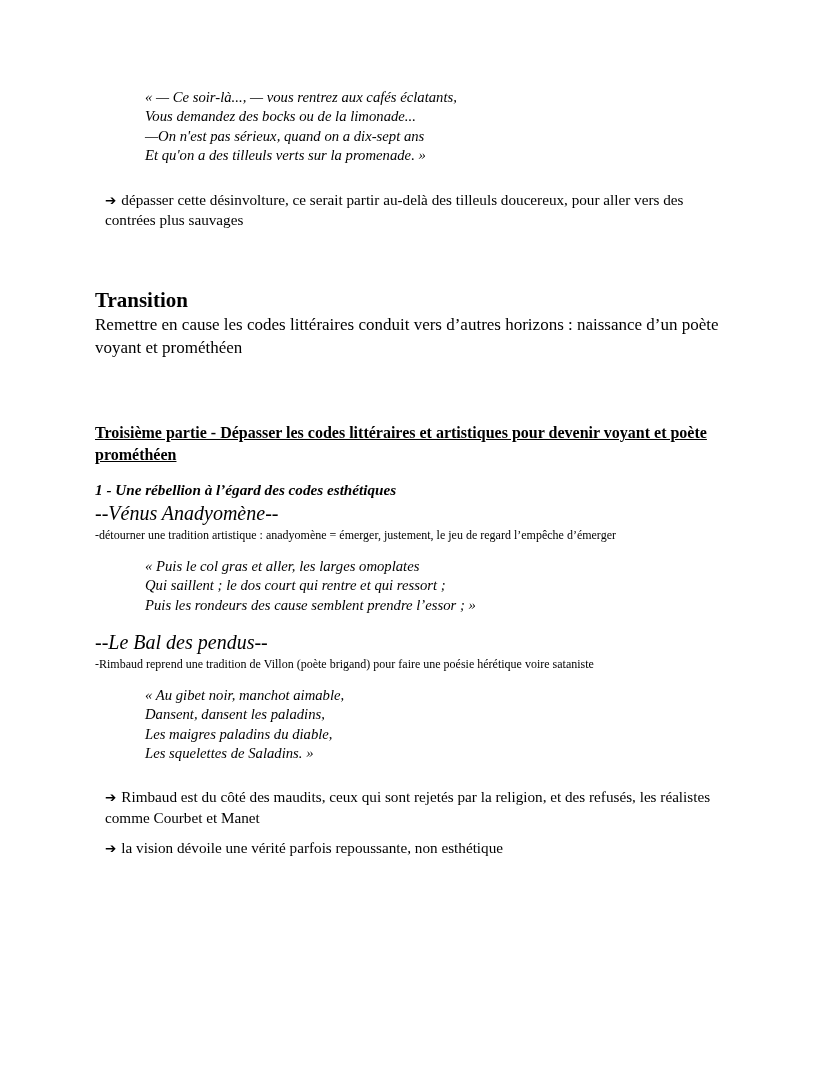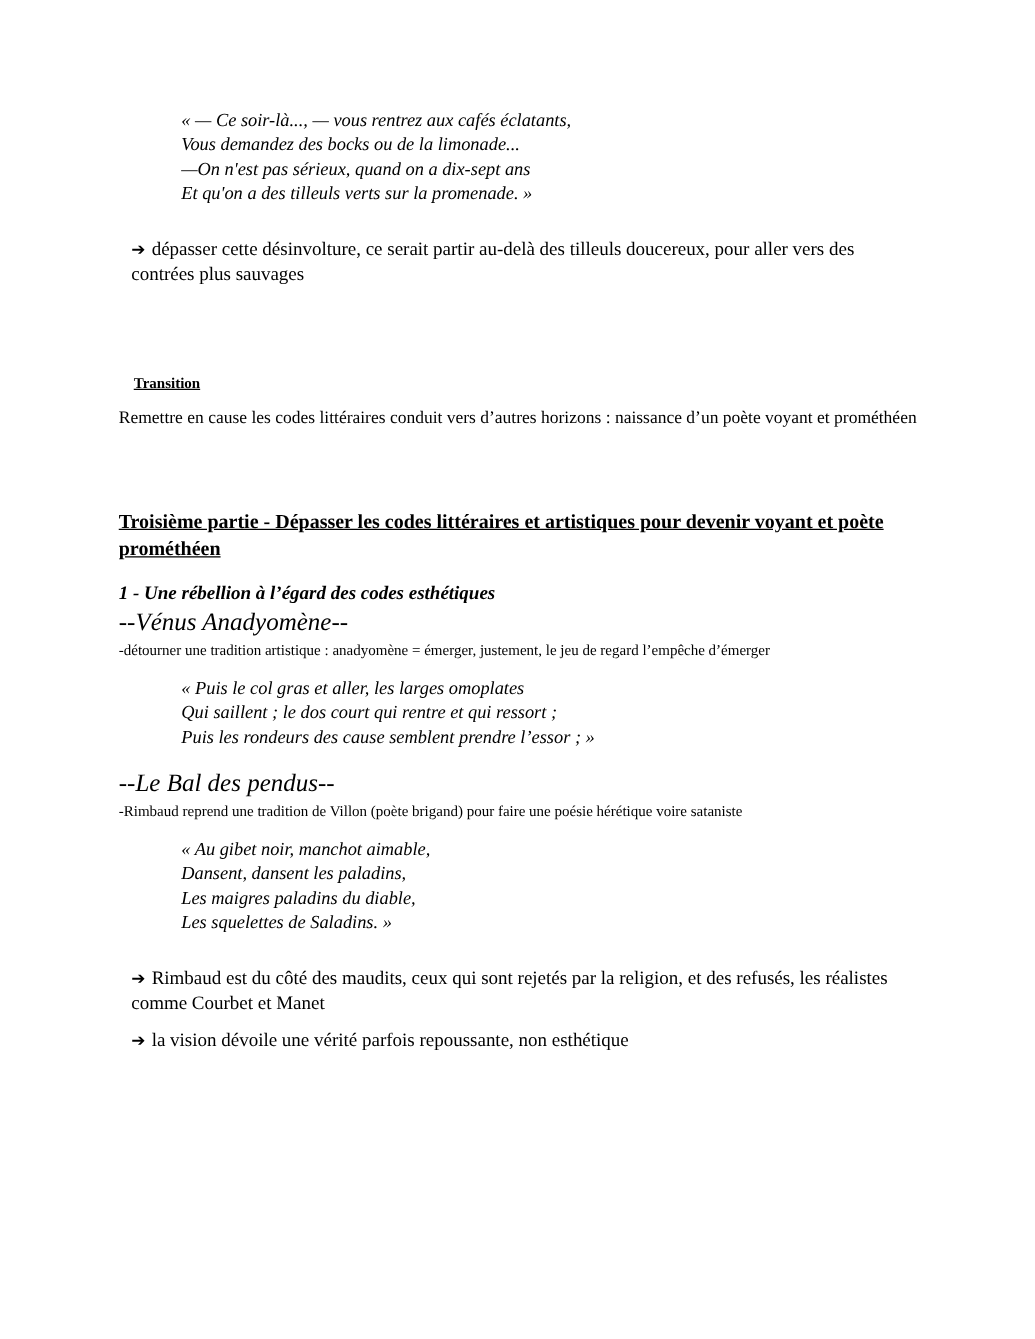--- a/index.html
+++ b/index.html
@@ -58,10 +58,9 @@
   .spacer-xl { height: 62px; }
   .heading-underline {
     font-weight: bold;
-    text-decoration: underline;
-    font-size: 12px;
+    font-size: 21px;
     line-height: 1.34;
-    margin: 12px;
+    margin: 0;
   }
   .heading-major {
     font-weight: bold;

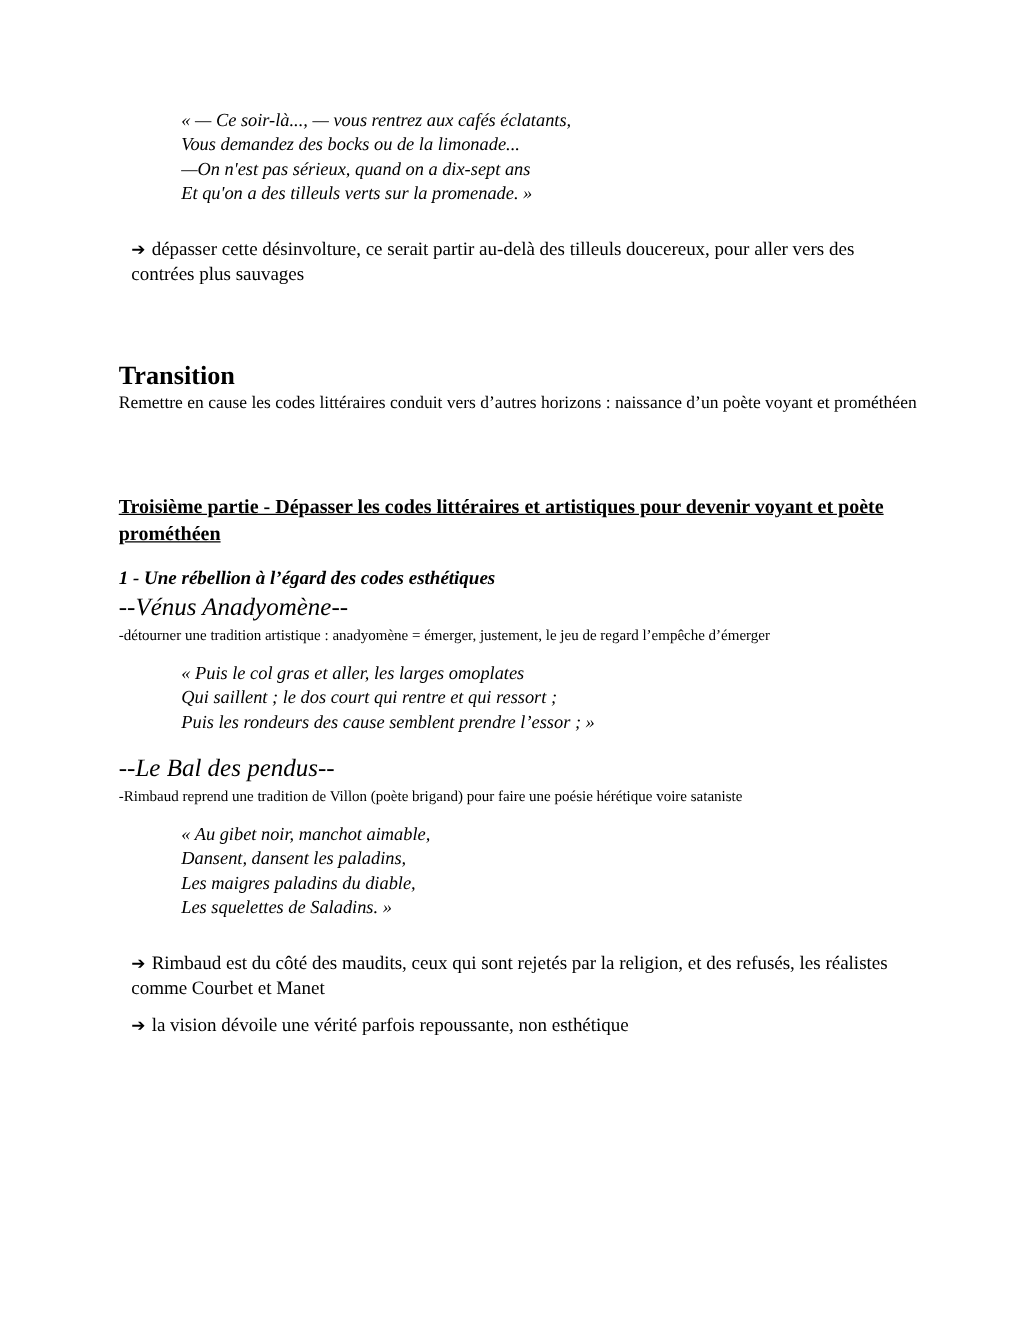--- a/index.html
+++ b/index.html
@@ -39,7 +39,7 @@
     white-space: pre-wrap;
   }
   .para {
-    font-size: 14px;
+    font-size: 17px;
     line-height: 1.34;
     margin: 0;
   }

